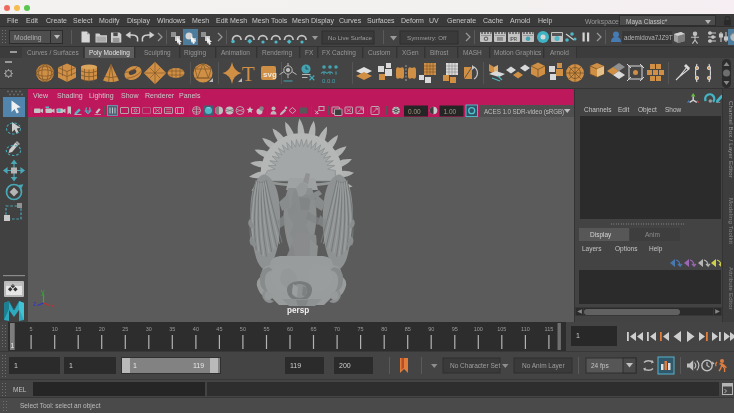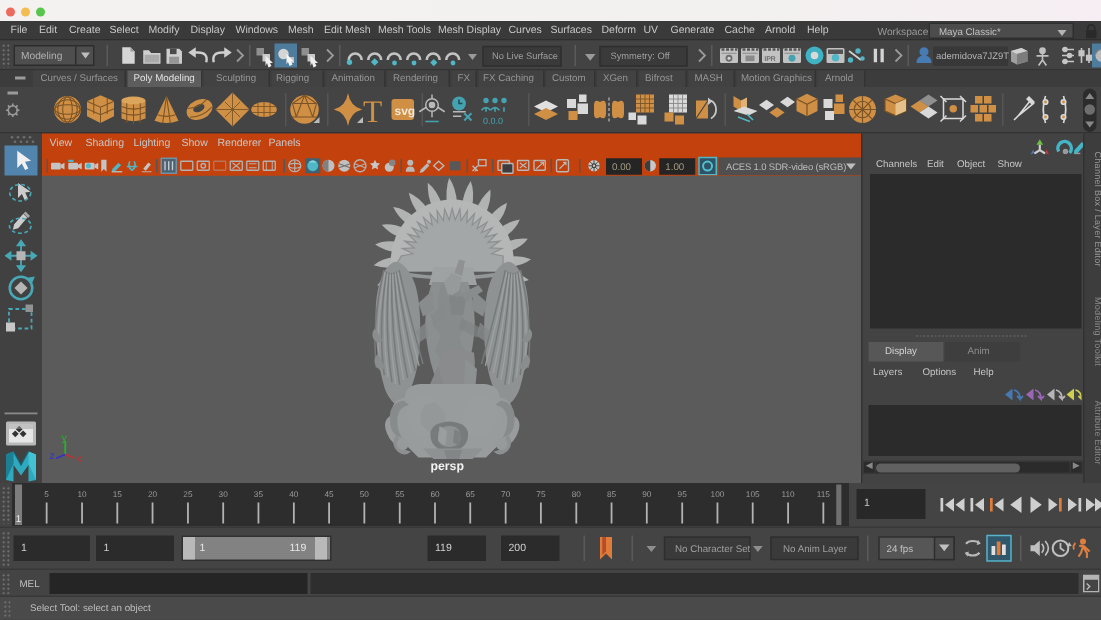--- a/index.html
+++ b/index.html
@@ -485,7 +485,7 @@
 </g>
 </svg>
 </div>
-<div class="abs" id="viewport" style="left:28px;top:89px;width:546px;height:233px;background:#c2410c">
+<div class="abs" id="viewport" style="left:28px;top:89px;width:546px;height:233px;background:#be185d">
 <div class="abs" style="left:5px;top:3px;font-size:7px;color:#c8c8c8">View</div>
 <div class="abs" style="left:29px;top:3px;font-size:7px;color:#c8c8c8">Shading</div>
 <div class="abs" style="left:61px;top:3px;font-size:7px;color:#c8c8c8">Lighting</div>

